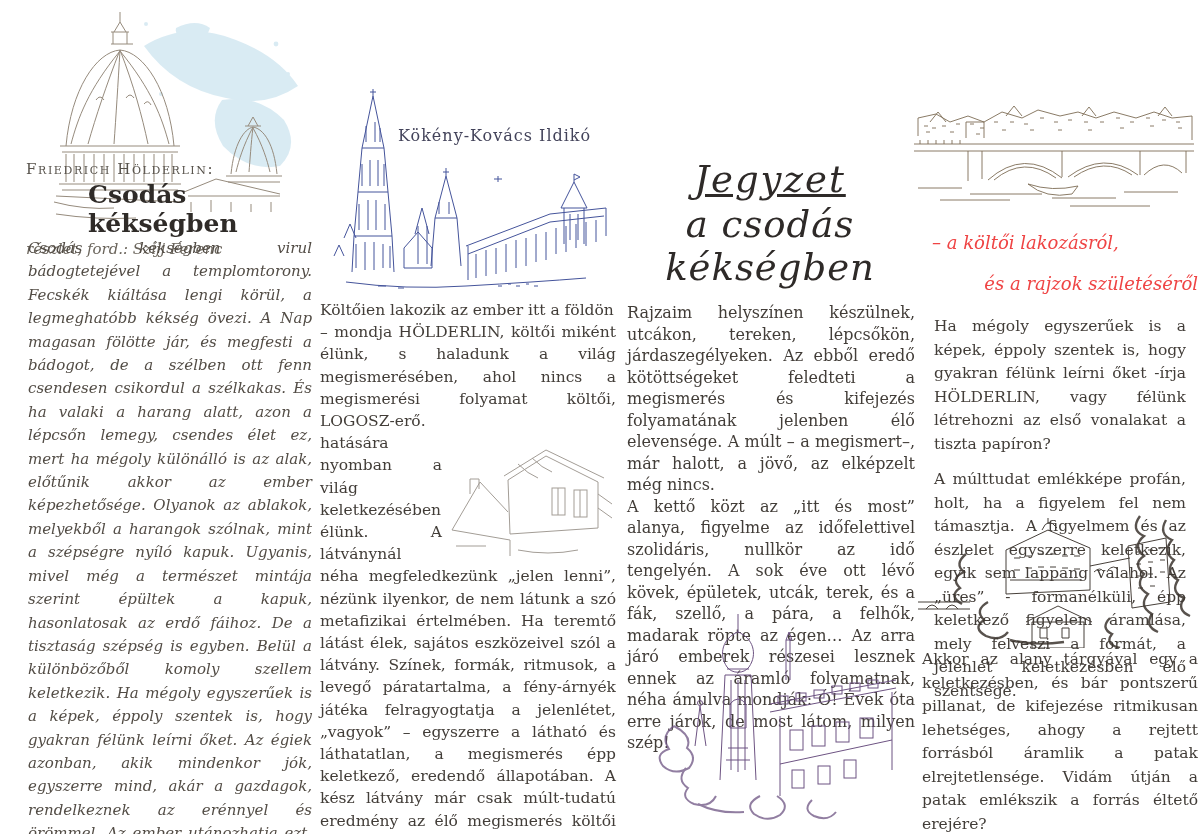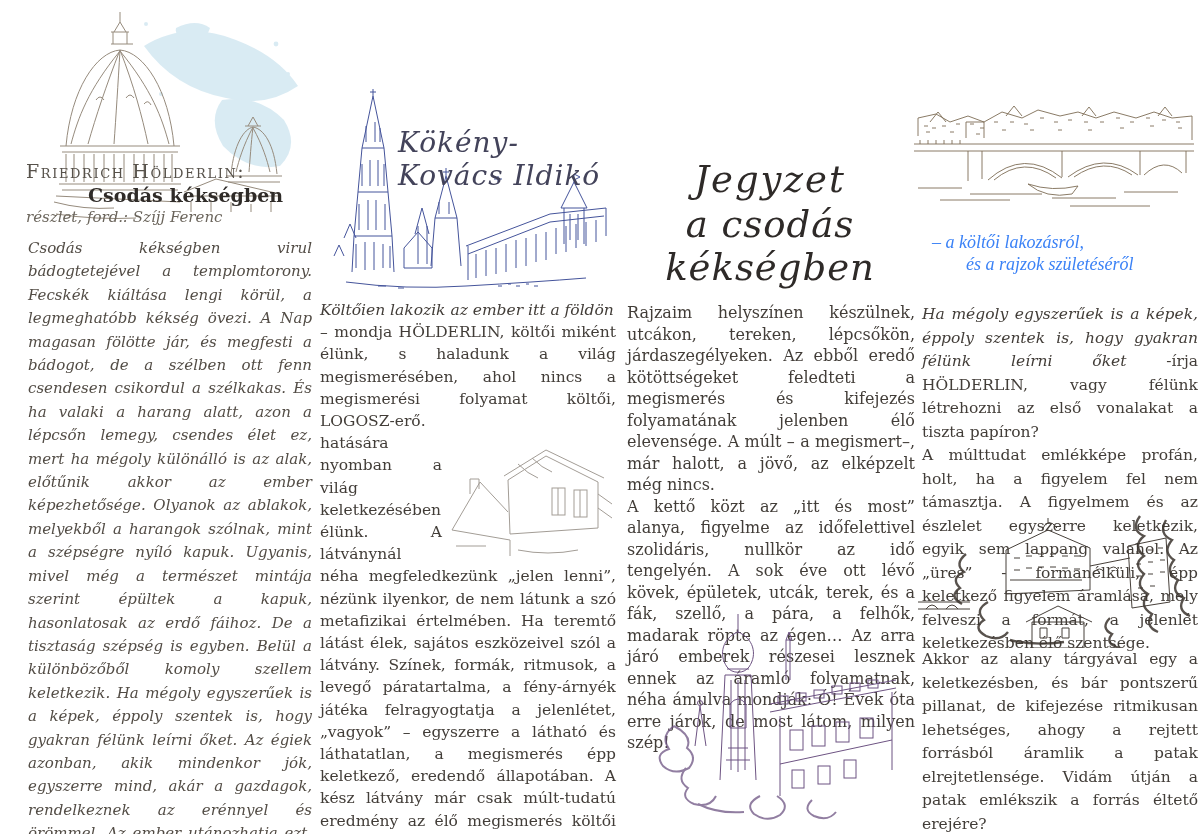--- a/index.html
+++ b/index.html
@@ -18,7 +18,7 @@
     line-height:23.4px;text-align:justify;color:#524c45;}
   
   #col2-sketch{left:318px;top:86px;width:298px;height:212px;}
-  #col2-signature{left:398px;top:126px;width:220px;font-style:italic;font-size:28px;
+  #col2-signature{left:398px;top:126px;width:220px;font-size:16px;
     color:#43435a;letter-spacing:1px;}
   #col2-text{left:320px;top:299px;width:296px;font-size:15.5px;line-height:22.2px;
     text-align:justify;}

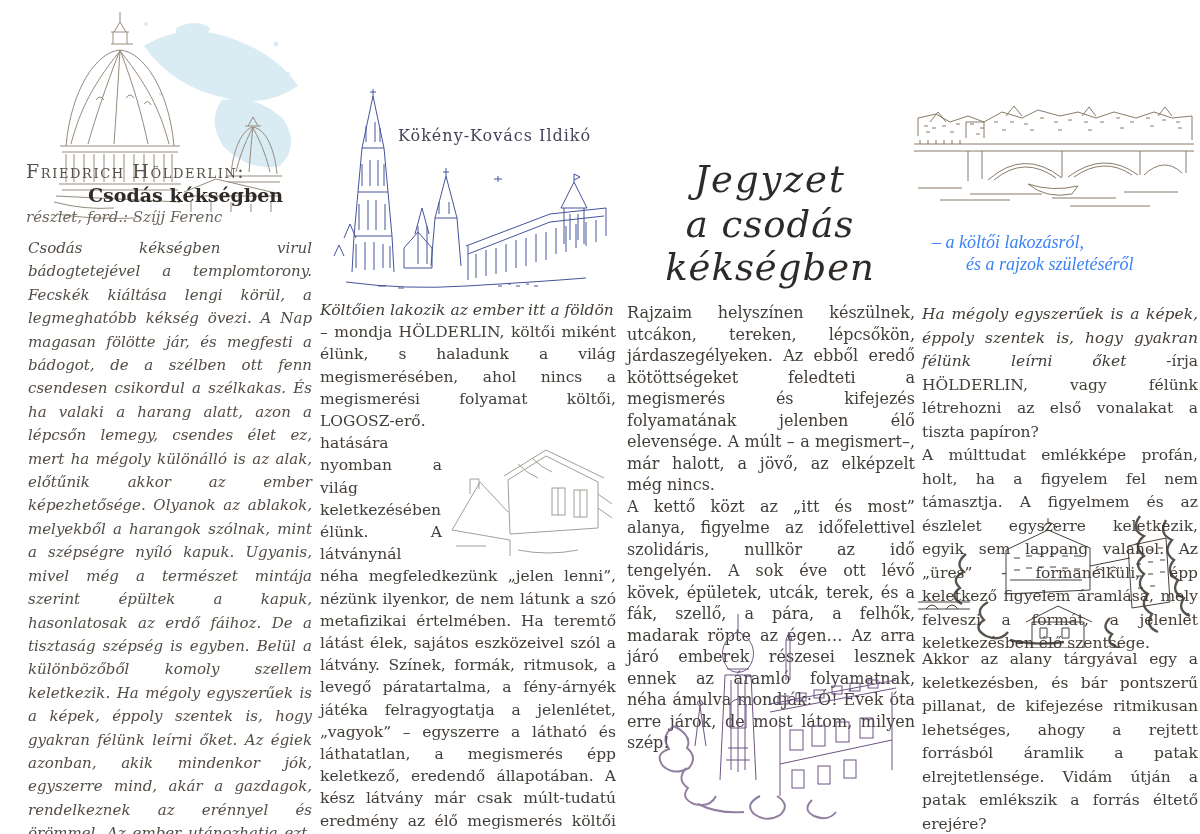--- a/index.html
+++ b/index.html
@@ -11,7 +11,7 @@
   
   #col1-sketch{left:26px;top:4px;width:288px;height:230px;}
   #col1-heads{left:26px;top:160px;width:288px;}
-  .author-line{font-variant:small-caps;letter-spacing:1.6px;font-size:19px;color:#57524b;}
+  .author-line{font-variant:small-caps;letter-spacing:1.6px;font-size:15px;color:#57524b;}
   .poem-title{font-weight:bold;font-size:19px;color:#2f2b28;padding-left:62px;margin-top:2px;}
   .poem-credit{font-style:italic;font-size:15px;color:#6b655c;text-align:left;padding-right:6px;margin-top:2px;}
   #col1-poem{left:28px;top:237px;width:284px;font-style:italic;font-size:15px;

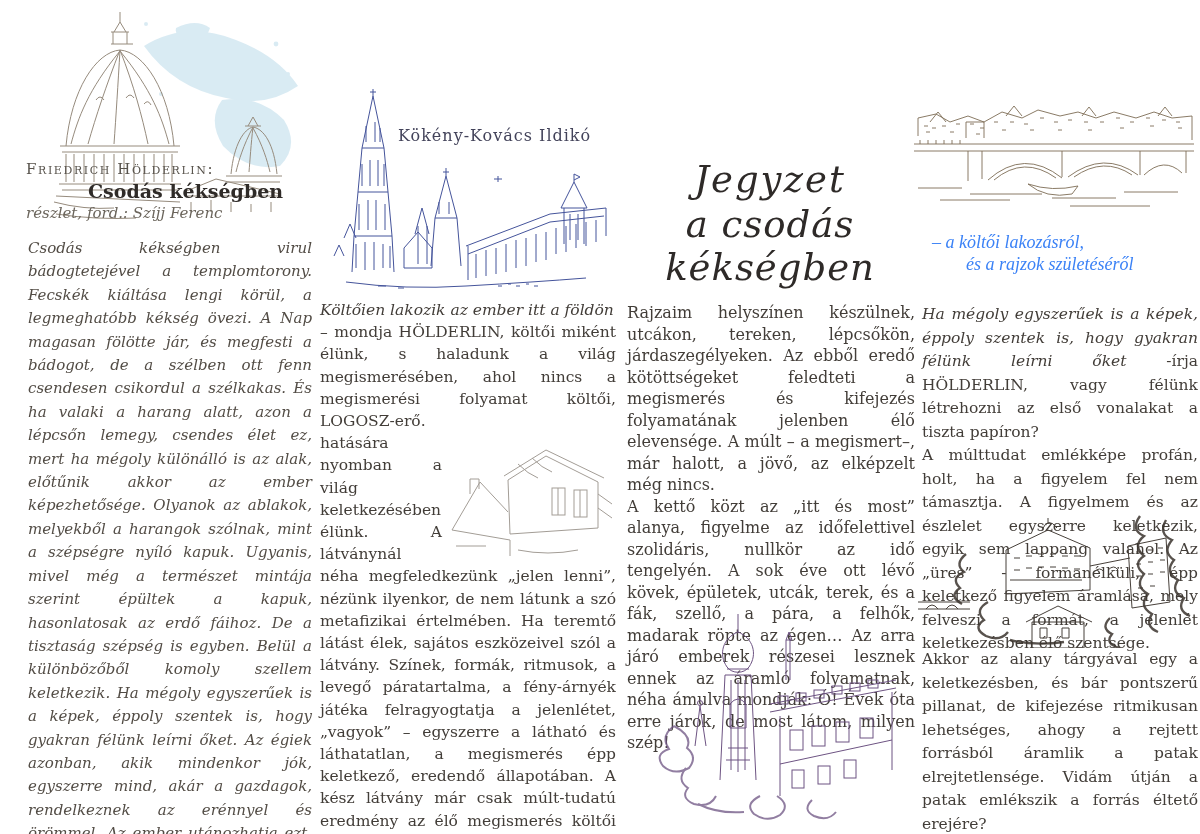--- a/index.html
+++ b/index.html
@@ -12,7 +12,7 @@
   #col1-sketch{left:26px;top:4px;width:288px;height:230px;}
   #col1-heads{left:26px;top:160px;width:288px;}
   .author-line{font-variant:small-caps;letter-spacing:1.6px;font-size:15px;color:#57524b;}
-  .poem-title{font-weight:bold;font-size:19px;color:#2f2b28;padding-left:62px;margin-top:2px;}
+  .poem-title{font-weight:bold;font-size:25px;color:#2f2b28;padding-left:62px;margin-top:2px;}
   .poem-credit{font-style:italic;font-size:15px;color:#6b655c;text-align:left;padding-right:6px;margin-top:2px;}
   #col1-poem{left:28px;top:237px;width:284px;font-style:italic;font-size:15px;
     line-height:23.4px;text-align:justify;color:#524c45;}

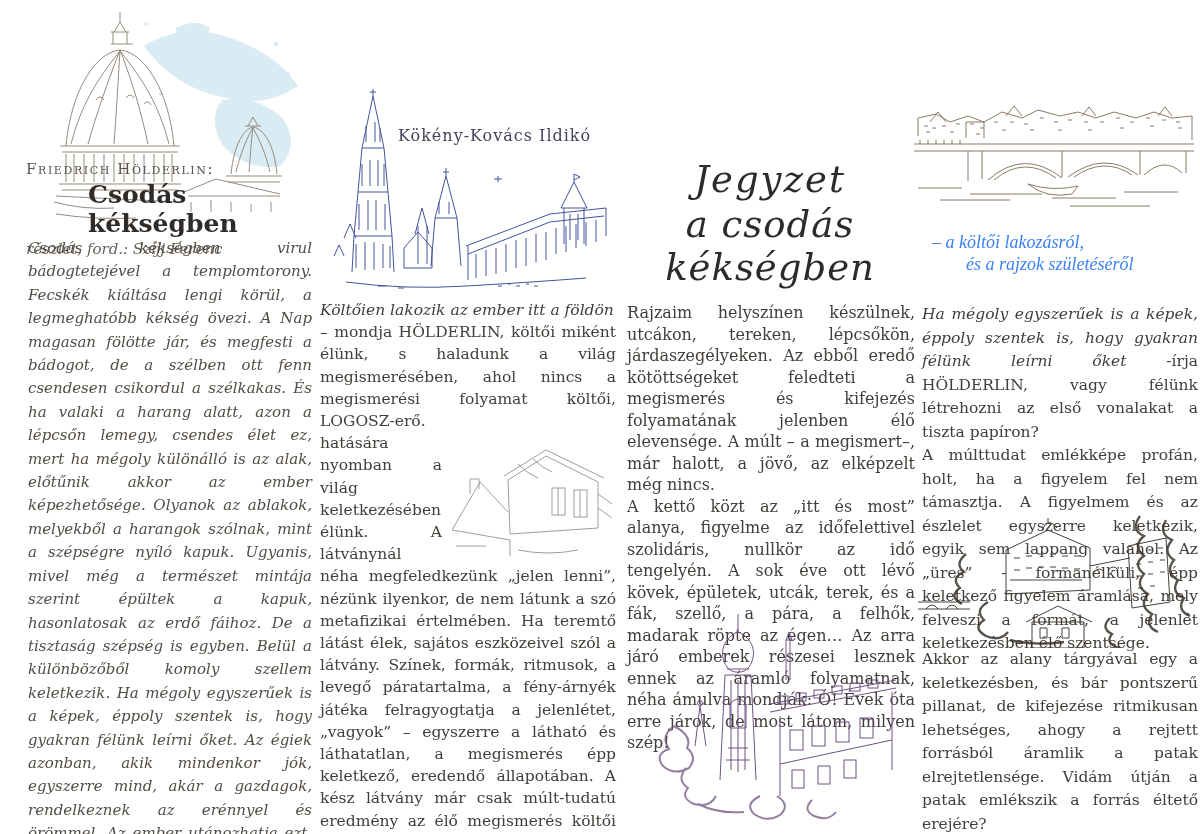--- a/index.html
+++ b/index.html
@@ -28,7 +28,7 @@
   
   #col3-title{left:600px;top:158px;width:340px;text-align:center;font-style:italic;
     color:#2e2a28;}
-  #col3-title .t1{font-size:37px;letter-spacing:2px;}
+  #col3-title .t1{font-size:37px;letter-spacing:2px;text-decoration:underline;}
   #col3-title .t2{font-size:37px;letter-spacing:1px;margin-top:2px;}
   #col3-text{left:627px;top:302px;width:288px;font-size:16px;line-height:21.5px;
     text-align:justify;}

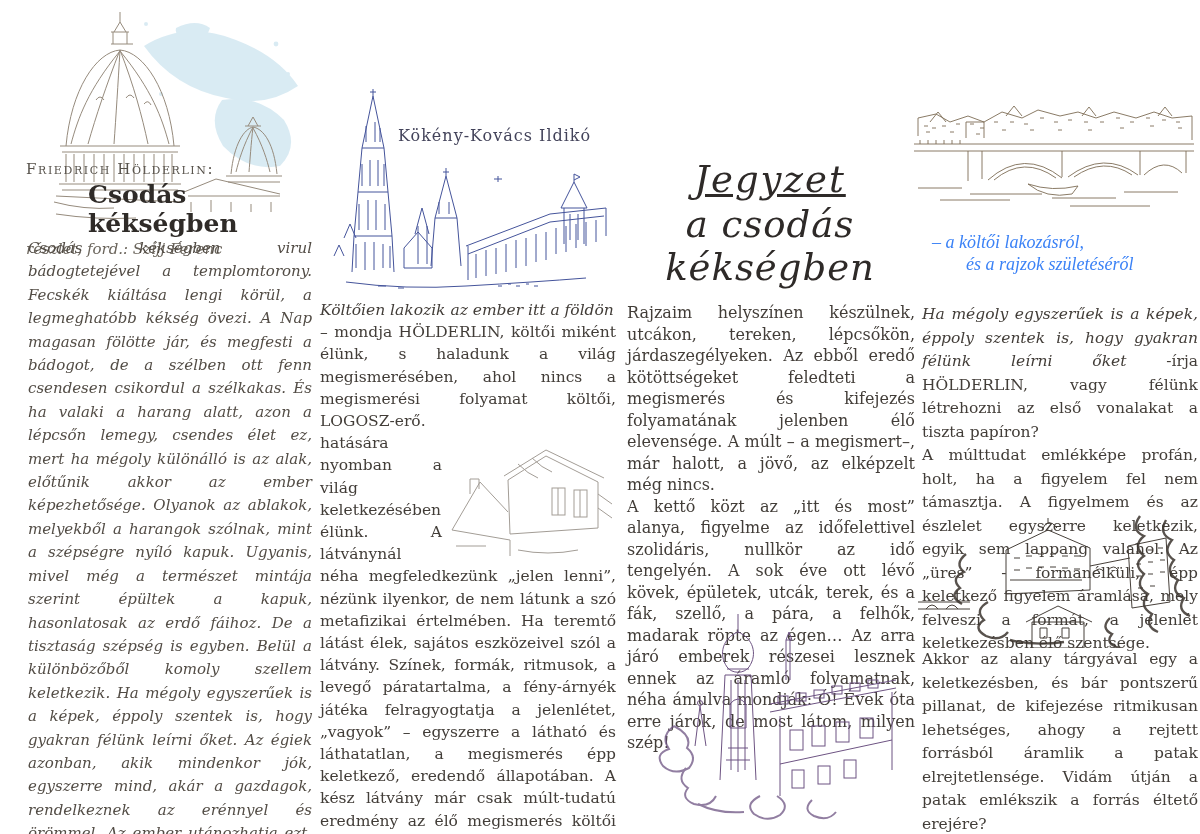--- a/index.html
+++ b/index.html
@@ -37,7 +37,7 @@
   
   #col4-bridge{left:910px;top:88px;width:288px;height:126px;}
   #col4-subtitle{left:922px;top:232px;width:276px;font-style:italic;font-size:18px;
-    color:#3b82f6;font-family:Liberation Serif, serif;}
+    color:#ef4444;}
   #col4-subtitle .s1{padding-left:10px;}
   #col4-subtitle .s2{padding-left:44px;margin-top:1px;}
   #col4-text1{left:922px;top:303px;width:276px;font-size:15.5px;line-height:23.5px;

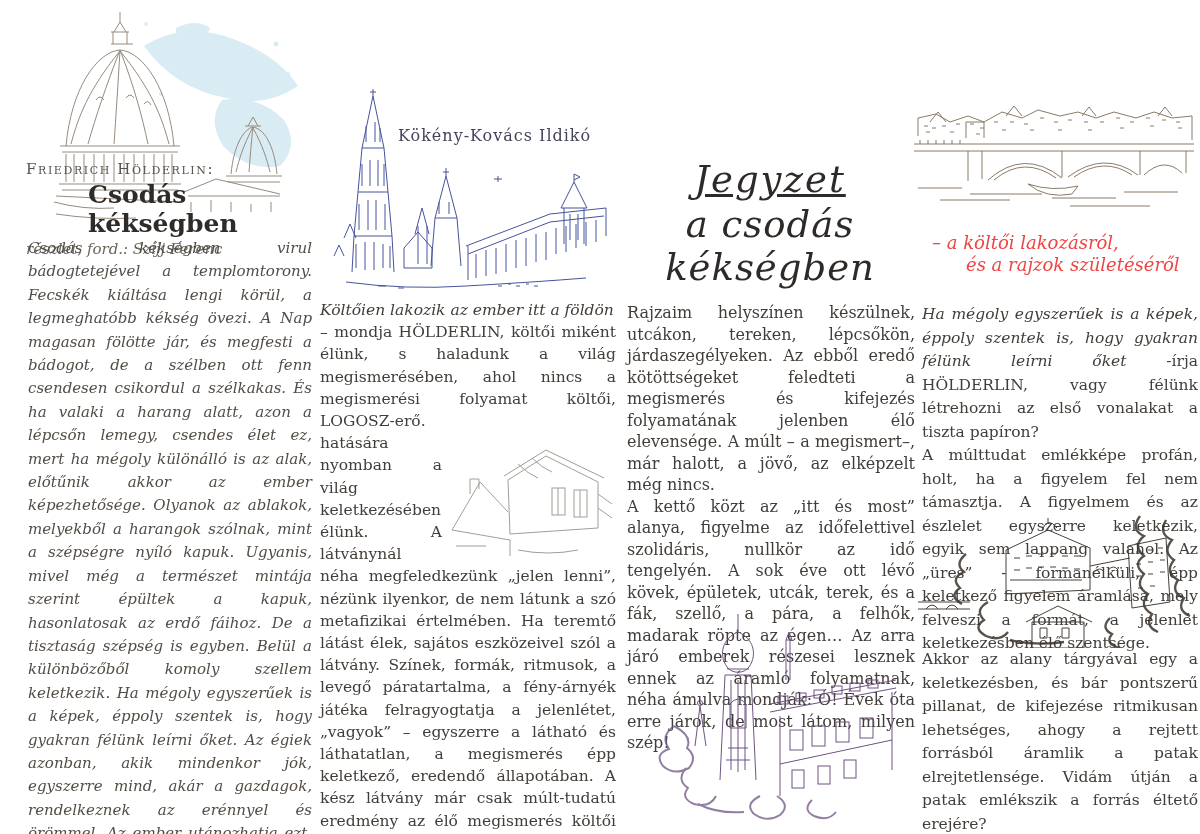--- a/index.html
+++ b/index.html
@@ -39,7 +39,7 @@
   #col4-subtitle{left:922px;top:232px;width:276px;font-style:italic;font-size:18px;
     color:#ef4444;}
   #col4-subtitle .s1{padding-left:10px;}
-  #col4-subtitle .s2{padding-left:44px;margin-top:1px;}
+  #col4-subtitle .s2{padding-left:44px;margin-top:20px;text-align:right;}
   #col4-text1{left:922px;top:303px;width:276px;font-size:15.5px;line-height:23.5px;
     text-align:justify;}
   #col4-text1 p{margin:0;}

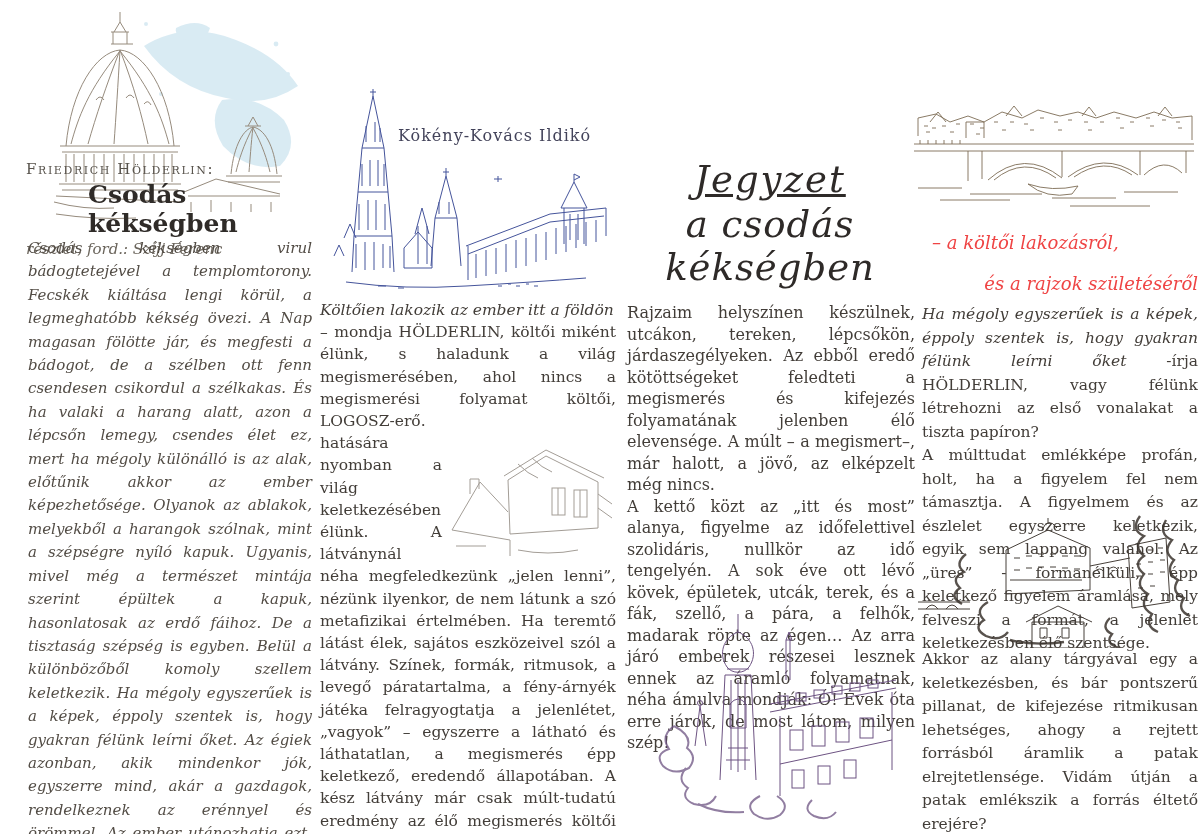--- a/index.html
+++ b/index.html
@@ -23,7 +23,7 @@
   #col2-text{left:320px;top:299px;width:296px;font-size:15.5px;line-height:22.2px;
     text-align:justify;}
   #col2-text p{margin:0;}
-  .lead-italic{font-style:italic;}
+  .lead-italic{}
   #rooftops-float{float:right;width:168px;height:128px;margin:2px 0 2px 6px;}
   
   #col3-title{left:600px;top:158px;width:340px;text-align:center;font-style:italic;

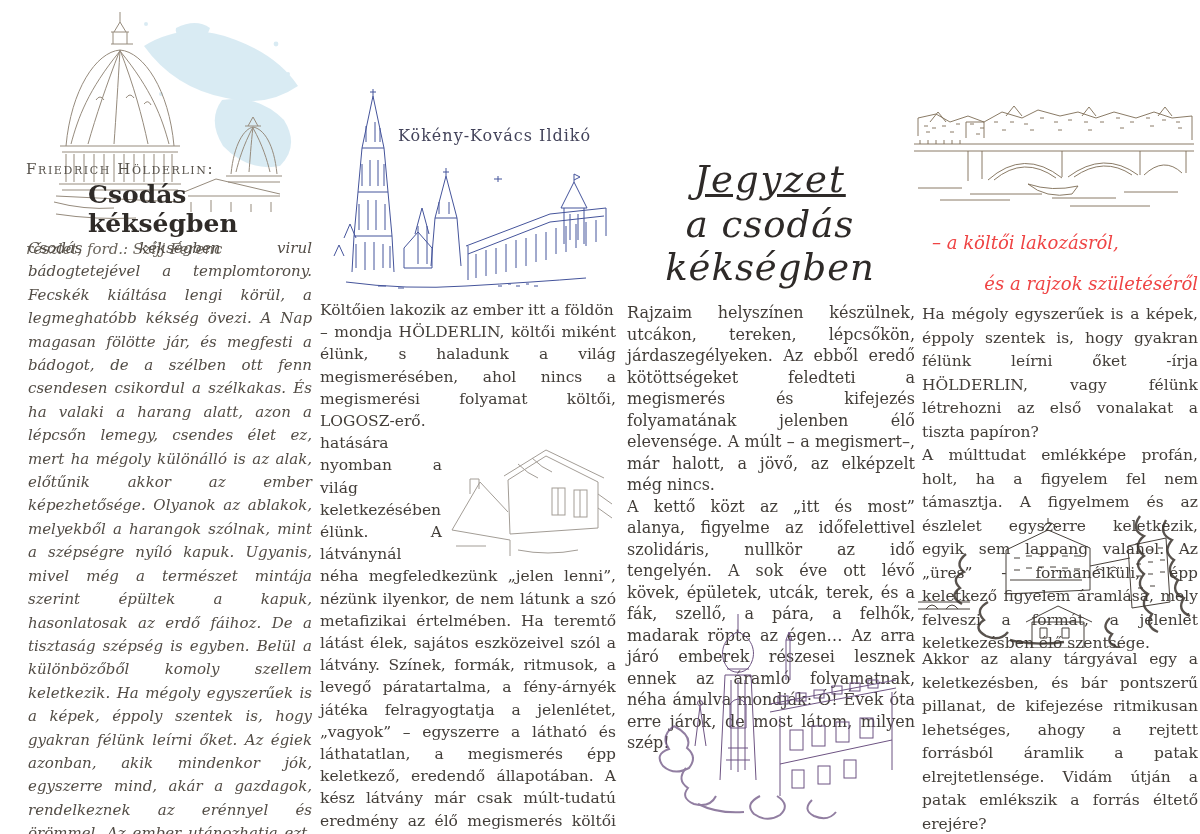--- a/index.html
+++ b/index.html
@@ -42,7 +42,7 @@
   #col4-subtitle .s2{padding-left:44px;margin-top:20px;text-align:right;}
   #col4-text1{left:922px;top:303px;width:276px;font-size:15.5px;line-height:23.5px;
     text-align:justify;}
-  #col4-text1 p{margin:0;}
+  #col4-text1 p{margin:12px;}
   #col4-hill{left:914px;top:510px;width:286px;height:138px;}
   #col4-text2{left:922px;top:648px;width:276px;font-size:15.5px;line-height:23.5px;
     text-align:justify;}

